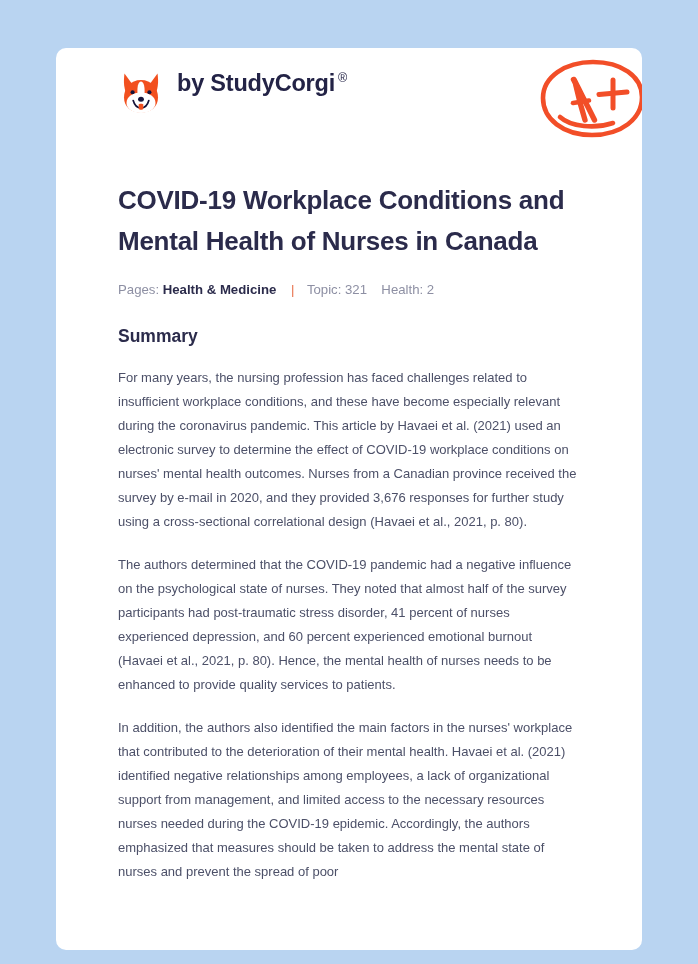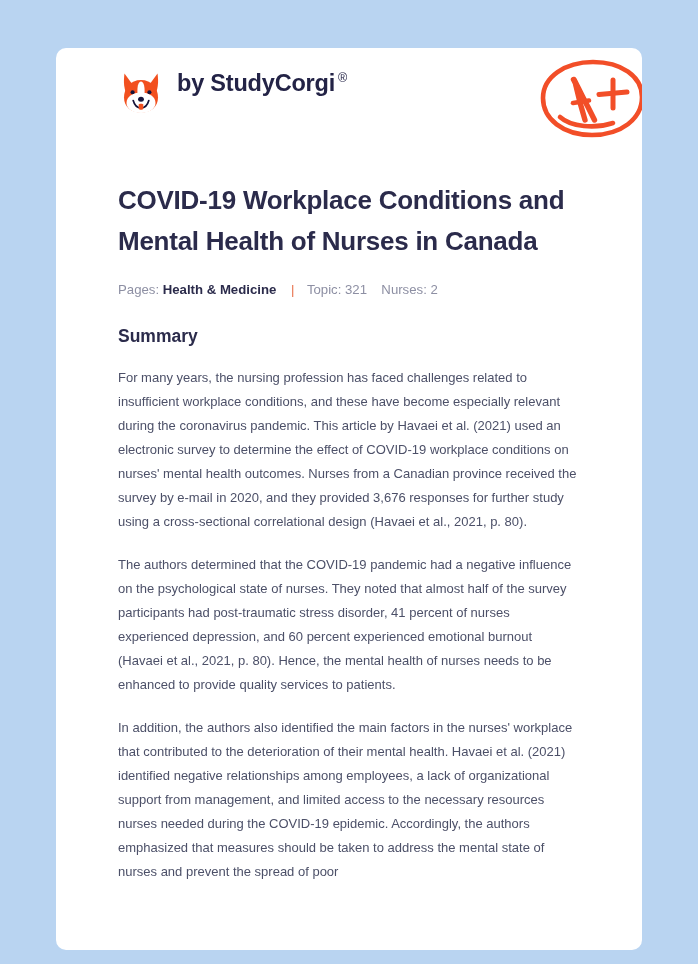--- a/index.html
+++ b/index.html
@@ -185,7 +185,7 @@
       <span class="meta-label">Topic:</span>
       <span class="meta-label">321</span>
       <span class="meta-gap"></span>
-      <span class="meta-label">Nurses:</span>
+      <span class="meta-label">Health:</span>
       <span class="meta-label">2</span>
     </div>
 

